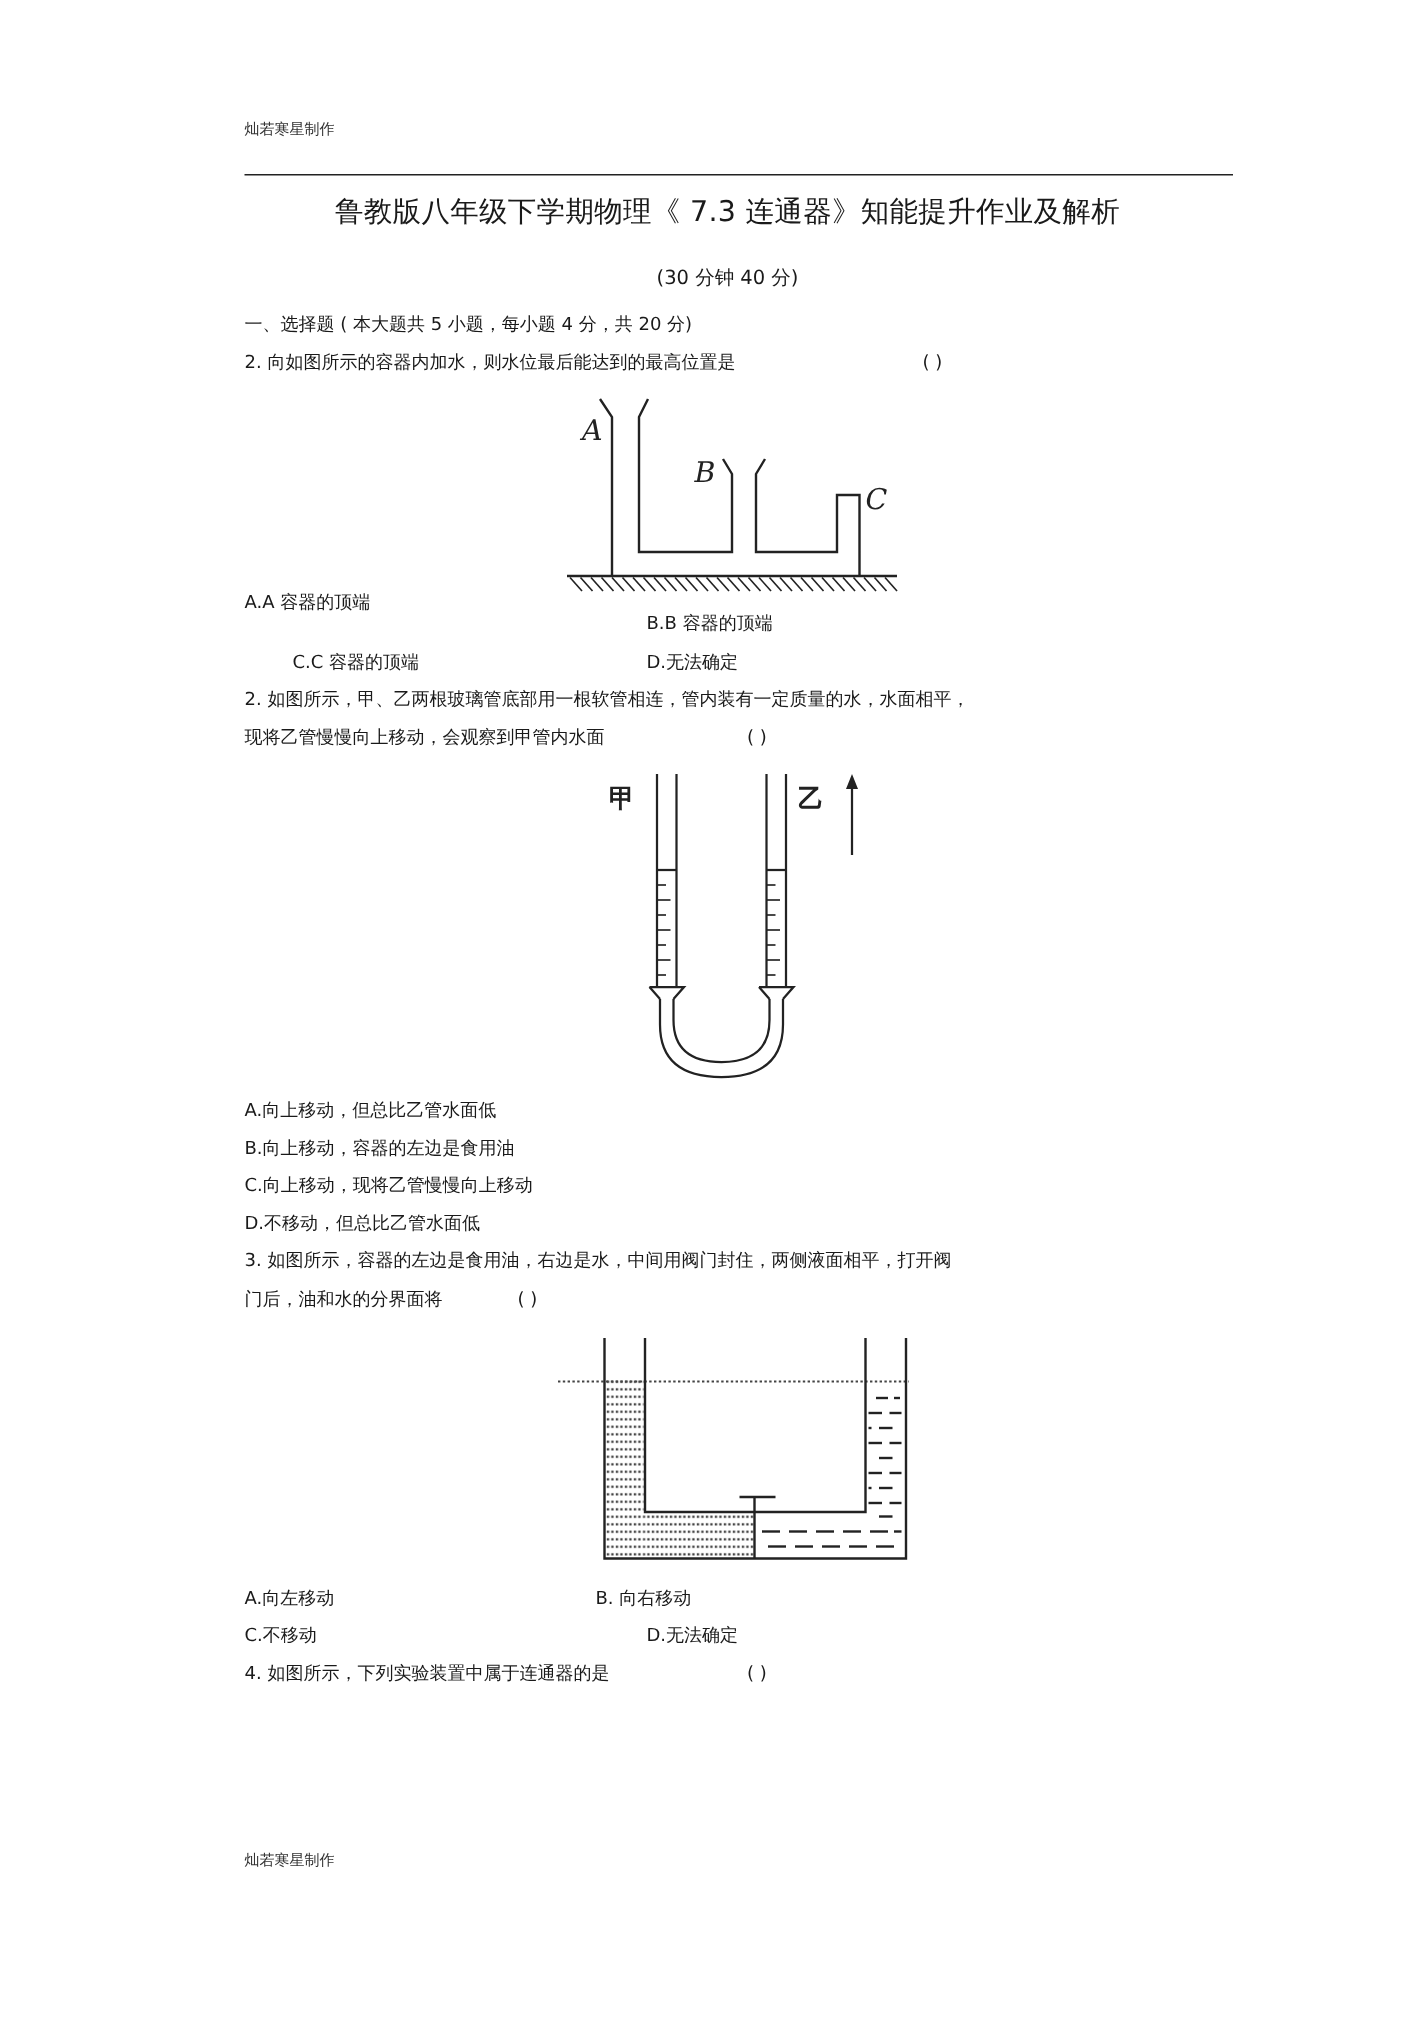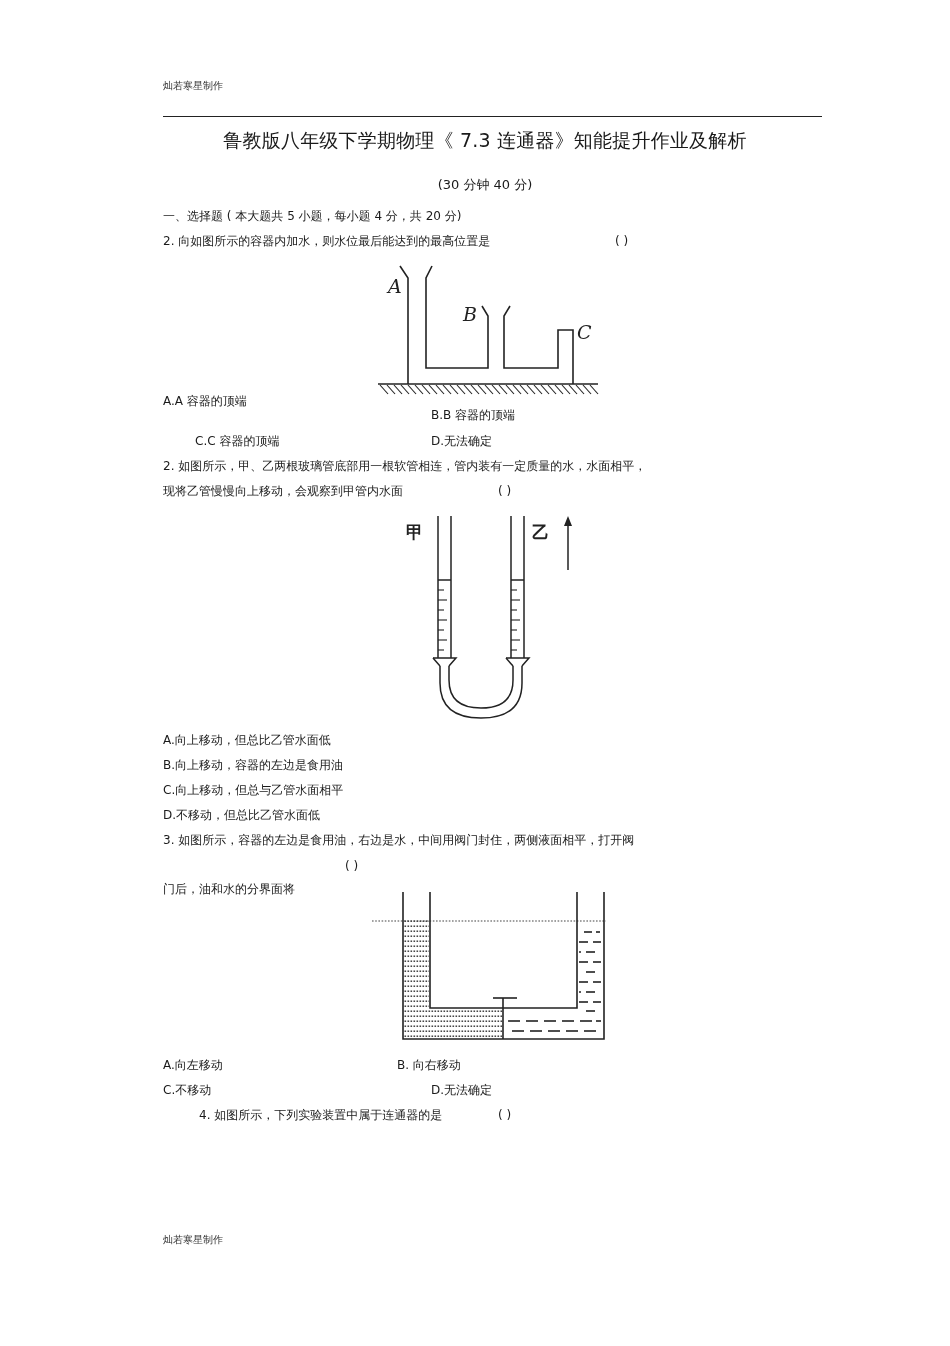--- a/index.html
+++ b/index.html
@@ -134,7 +134,7 @@
 
 <div class="abs line" style="left:163px; top:731px;">A.向上移动，但总比乙管水面低</div>
 <div class="abs line" style="left:163px; top:756px;">B.向上移动，容器的左边是食用油</div>
-<div class="abs line" style="left:163px; top:781px;">C.向上移动，但总与乙管水面相平</div>
+<div class="abs line" style="left:163px; top:781px;">C.向上移动，现将乙管慢慢向上移动</div>
 <div class="abs line" style="left:163px; top:806px;">D.不移动，但总比乙管水面低</div>
 
 <div class="abs line" style="left:163px; top:831px;">3. 如图所示，容器的左边是食用油，右边是水，中间用阀门封住，两侧液面相平，打开阀</div>

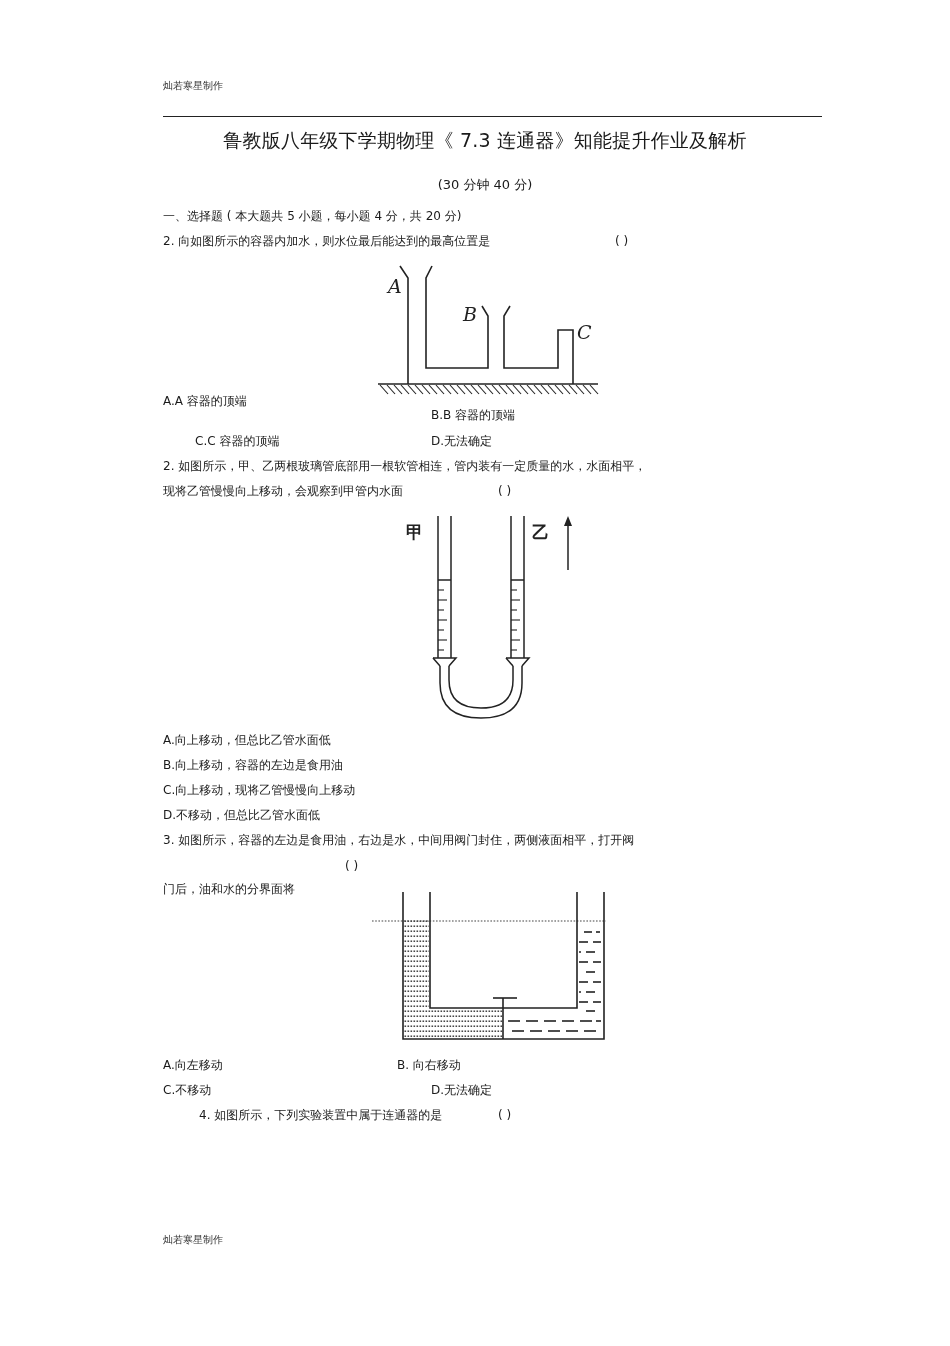--- a/index.html
+++ b/index.html
@@ -138,7 +138,7 @@
 <div class="abs line" style="left:163px; top:806px;">D.不移动，但总比乙管水面低</div>
 
 <div class="abs line" style="left:163px; top:831px;">3. 如图所示，容器的左边是食用油，右边是水，中间用阀门封住，两侧液面相平，打开阀</div>
-<div class="abs line" style="left:163px; top:857px;margin-top:23px;">门后，油和水的分界面将</div>
+<div class="abs line" style="left:163px; top:857px;">门后，油和水的分界面将</div>
 <div class="abs line" style="left:345px; top:857px;">(   )</div>
 
 <svg style="left:368px; top:884px;" width="244" height="160" viewBox="0 0 244 160">

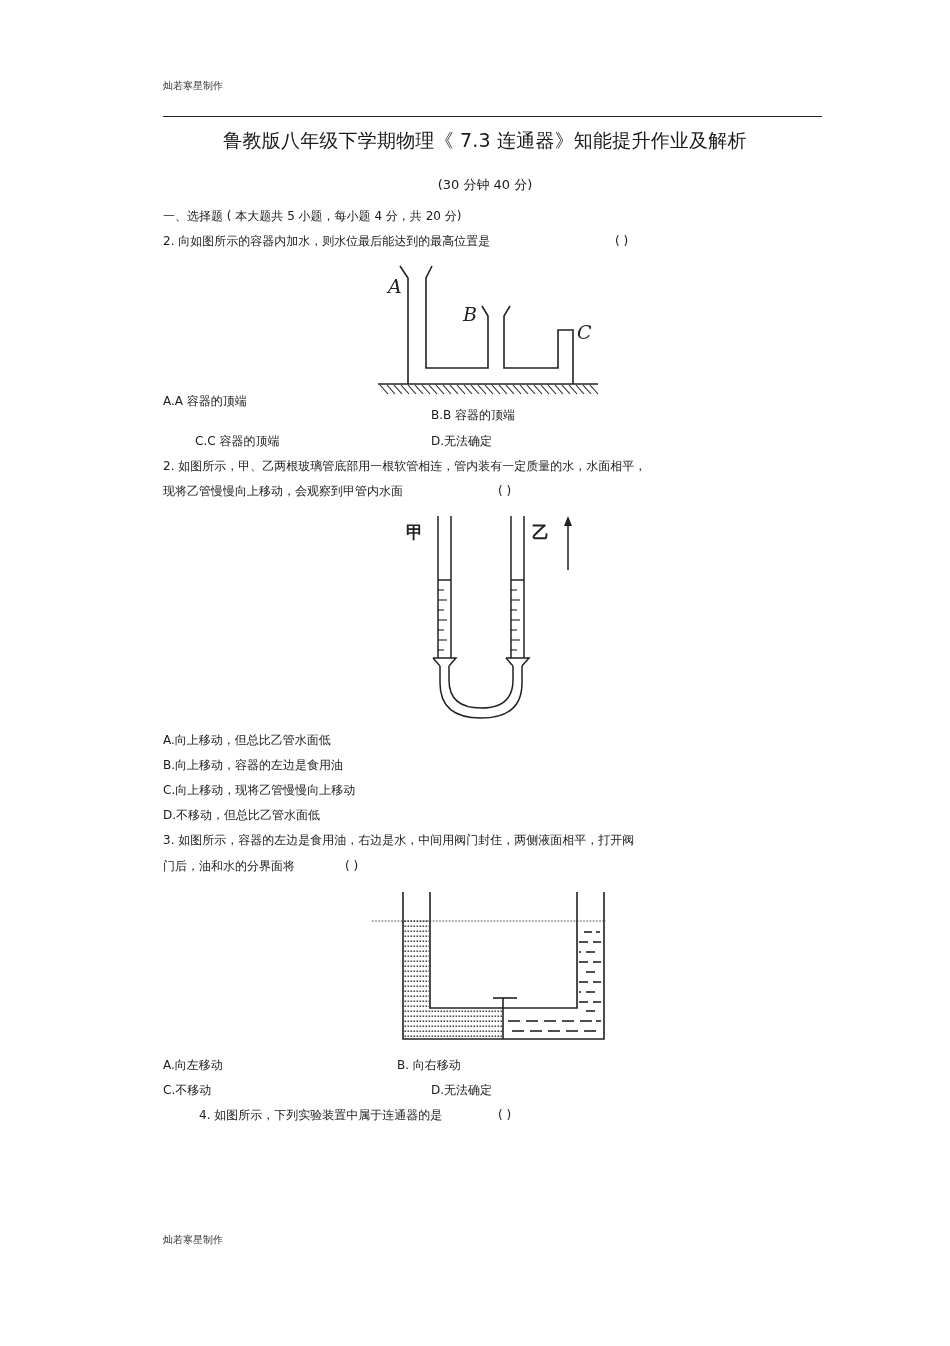--- a/index.html
+++ b/index.html
@@ -198,7 +198,7 @@
 <div class="abs line" style="left:163px; top:1081px;">C.不移动</div>
 <div class="abs line" style="left:431px; top:1081px;">D.无法确定</div>
 
-<div class="abs line" style="left:163px; top:1106px;margin-left:36px;">4. 如图所示，下列实验装置中属于连通器的是</div>
+<div class="abs line" style="left:163px; top:1106px;">4. 如图所示，下列实验装置中属于连通器的是</div>
 <div class="abs line" style="left:498px; top:1106px;">(   )</div>
 
 <div class="abs footer-credit">灿若寒星制作</div>

